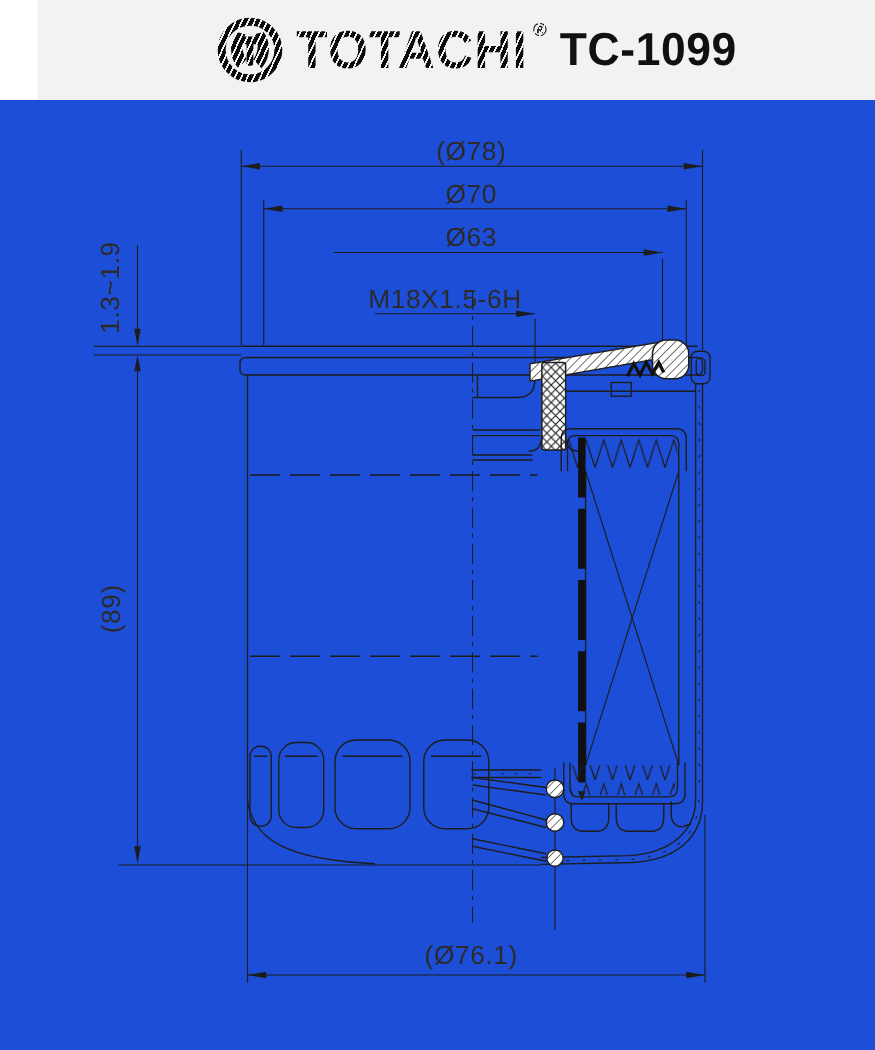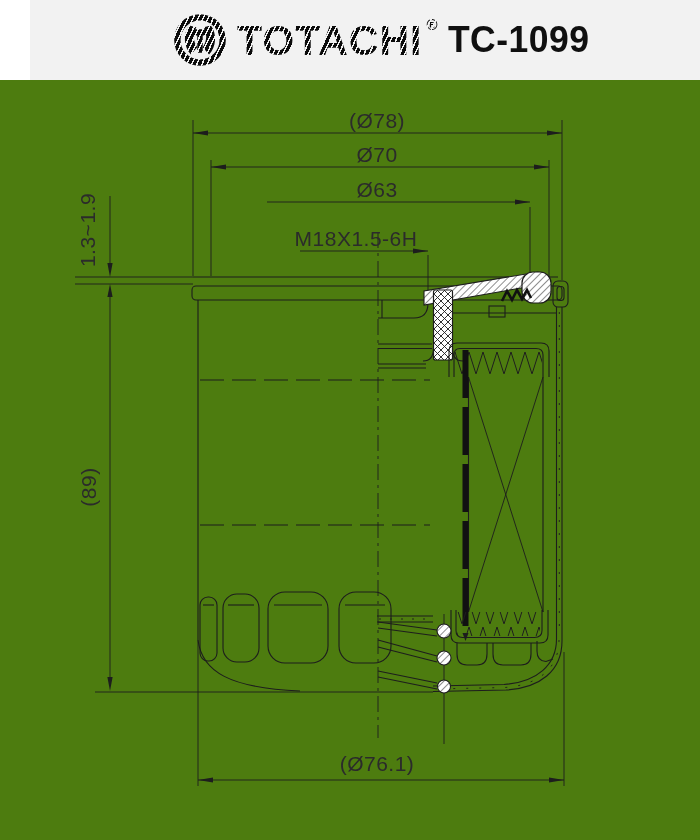--- a/index.html
+++ b/index.html
@@ -21,7 +21,7 @@
                transform:scaleX(0.96);transform-origin:right center;}
 
   
-  .drawing{position:absolute;left:0;top:80px;width:700px;height:760px;background:#4d7c0f;}
+  .drawing{position:absolute;left:0;top:80px;width:700px;height:760px;background:#1d4ed8;}
   svg text{font-family:"Liberation Sans", sans-serif;font-size:21px;fill:#2b2b2b;letter-spacing:0.5px;}
   .s{stroke:#1d1d1d;stroke-width:1.1;fill:none;}
   .thin{stroke:#1d1d1d;stroke-width:0.9;fill:none;}

